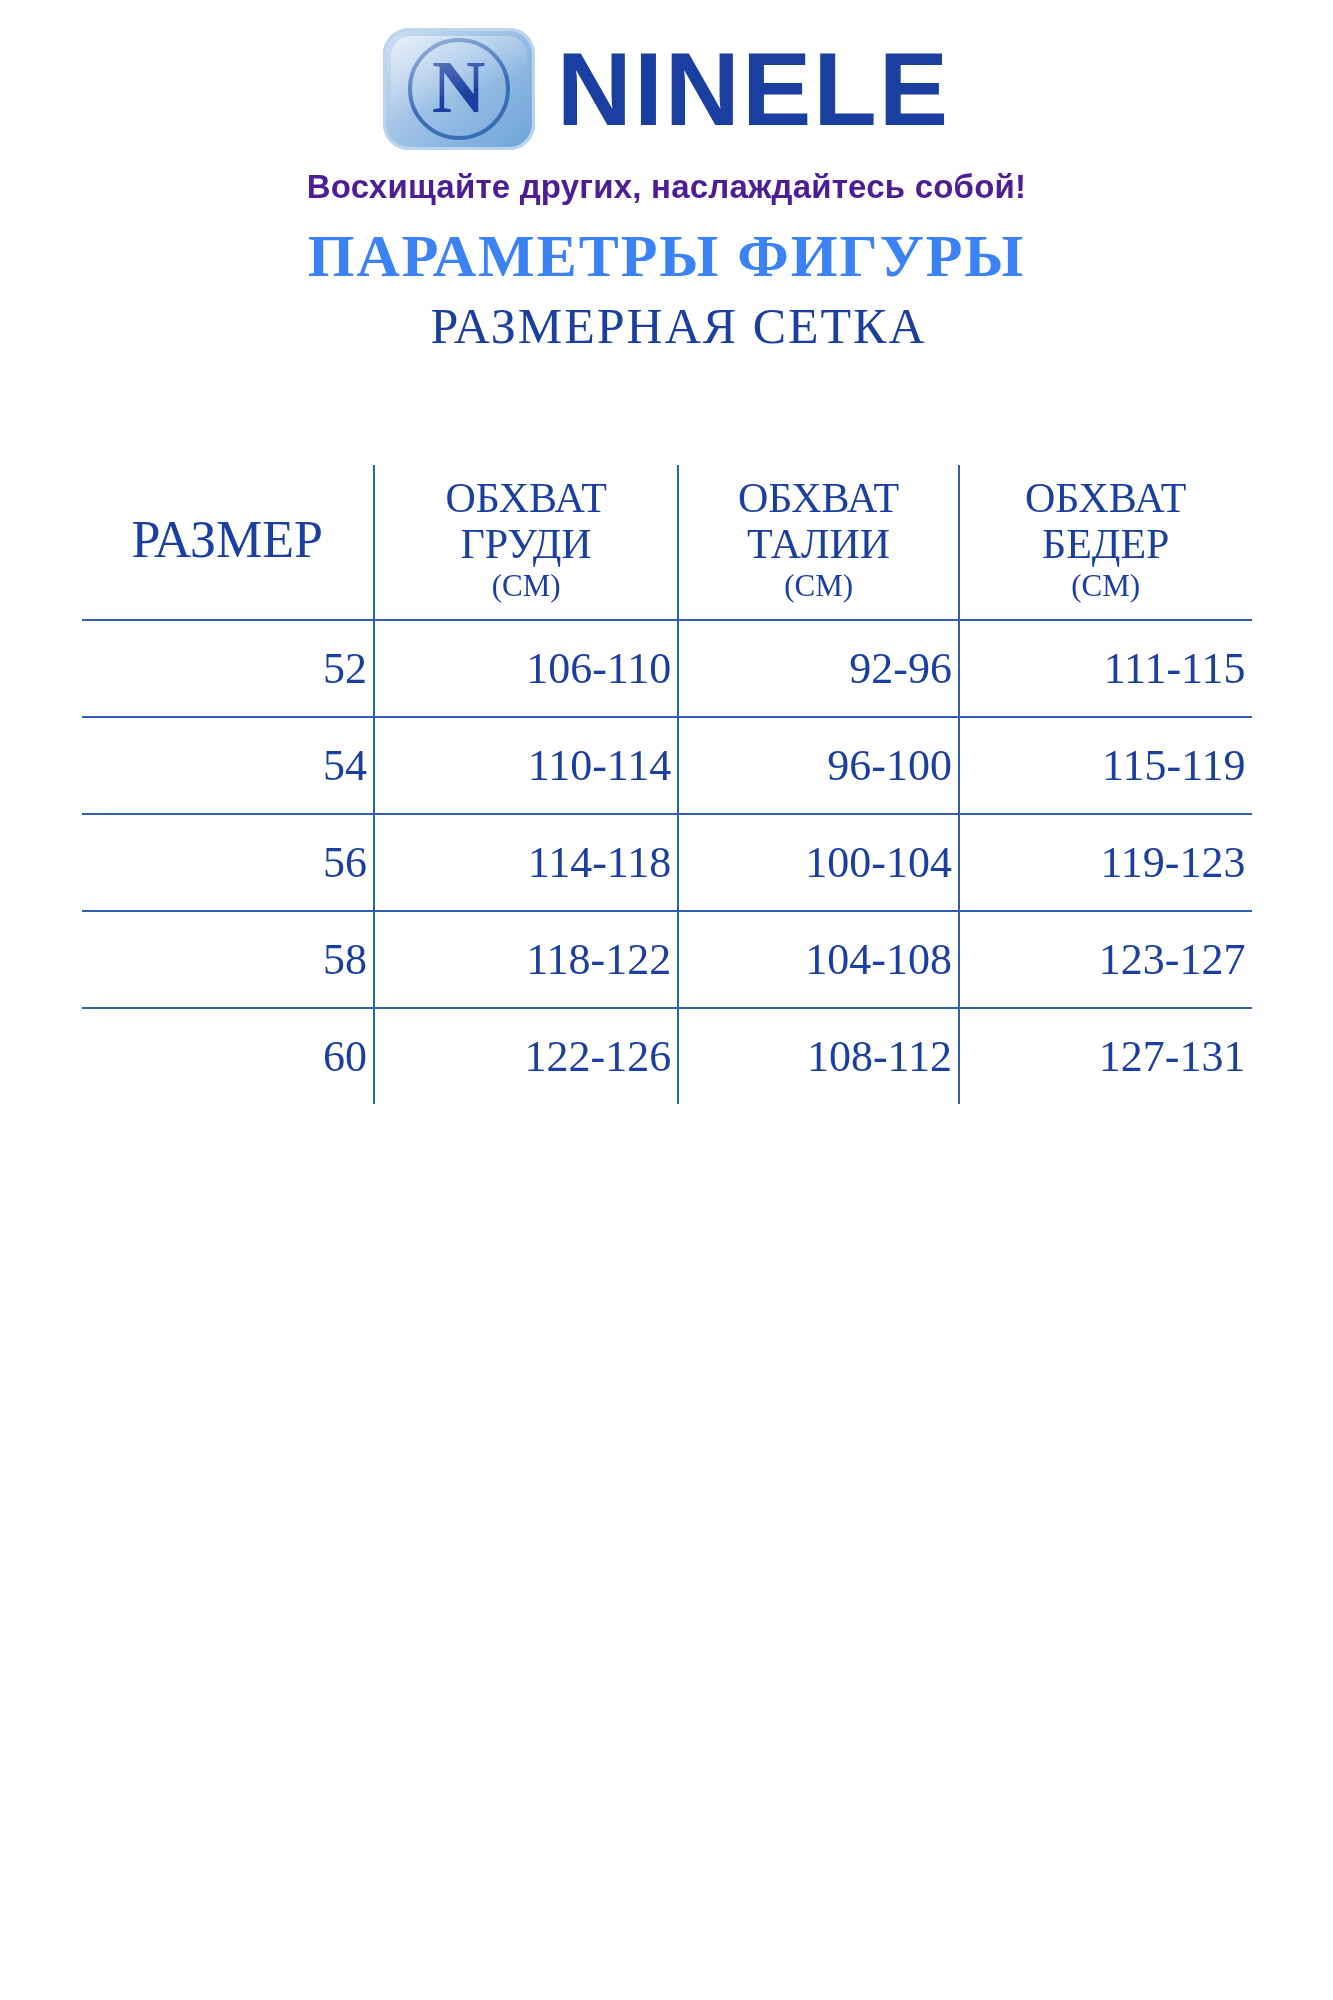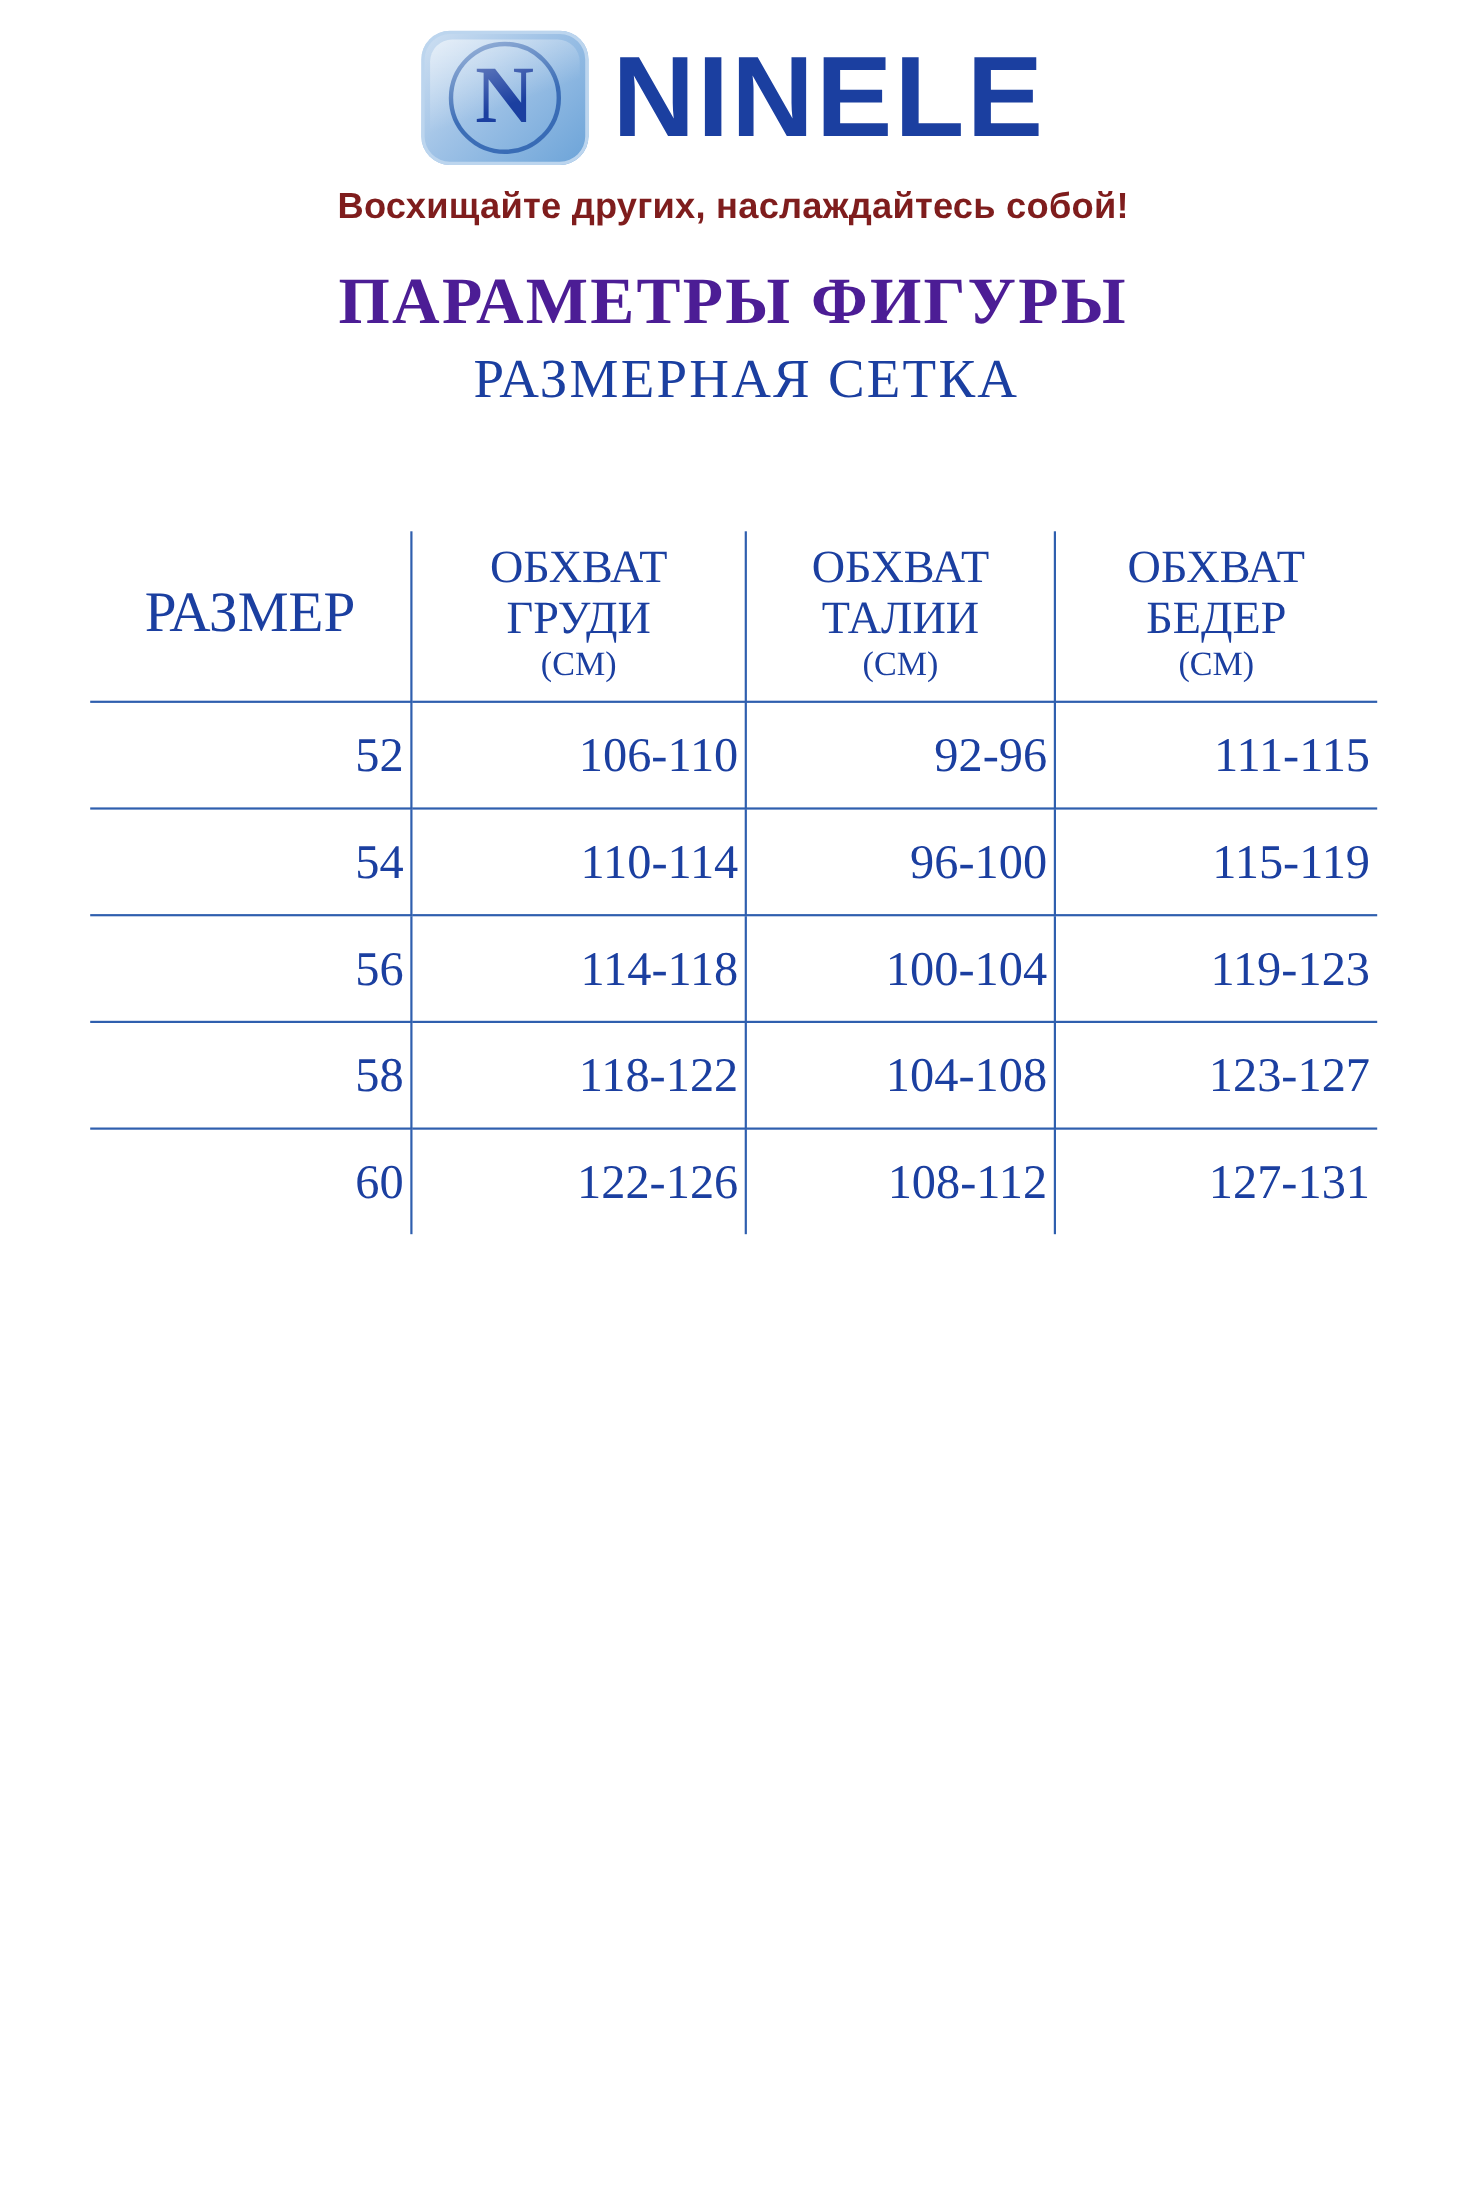--- a/index.html
+++ b/index.html
@@ -86,7 +86,7 @@
     font-family: "Liberation Sans", sans-serif;
     font-weight: bold;
     font-size: 33px;
-    color: #7f1d1d;
+    color: #4c1d95;
     margin-top: 18px;
     letter-spacing: .2px;
   }

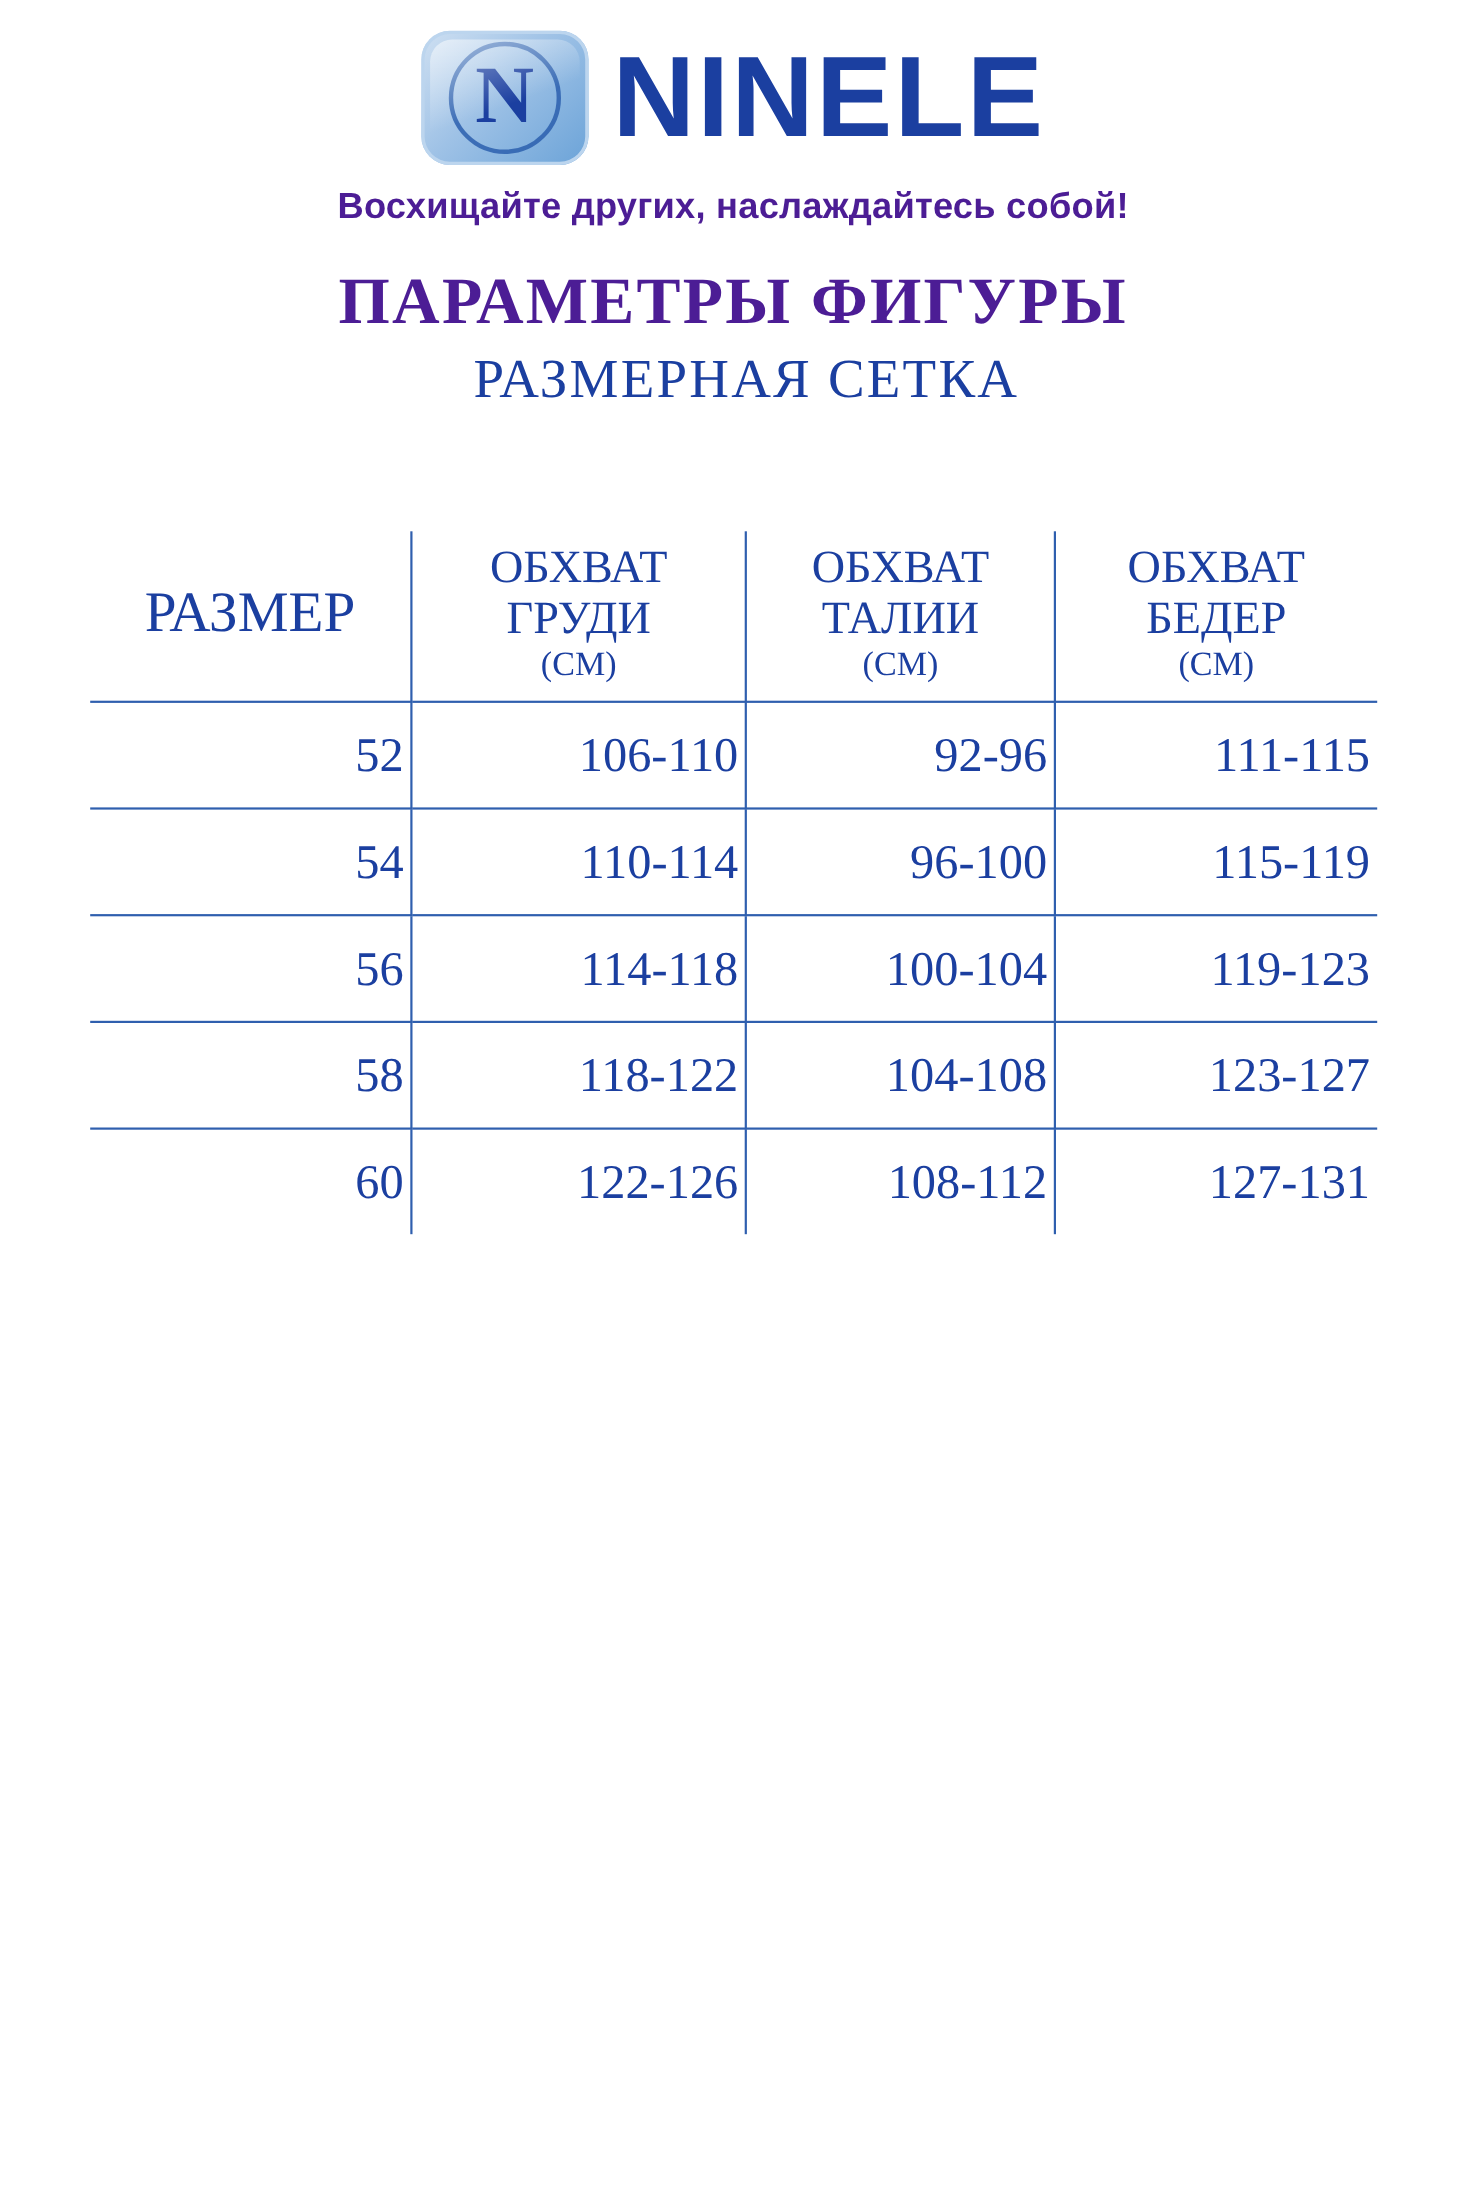--- a/index.html
+++ b/index.html
@@ -98,8 +98,8 @@
     font-weight: bold;
     font-size: 60px;
     letter-spacing: 2px;
-    margin-top: 34px;
-    color: #4c1d95;
+    margin-top: 16px;
+    color: #3b82f6;
   }
   .title-sub {
     text-align: center;

